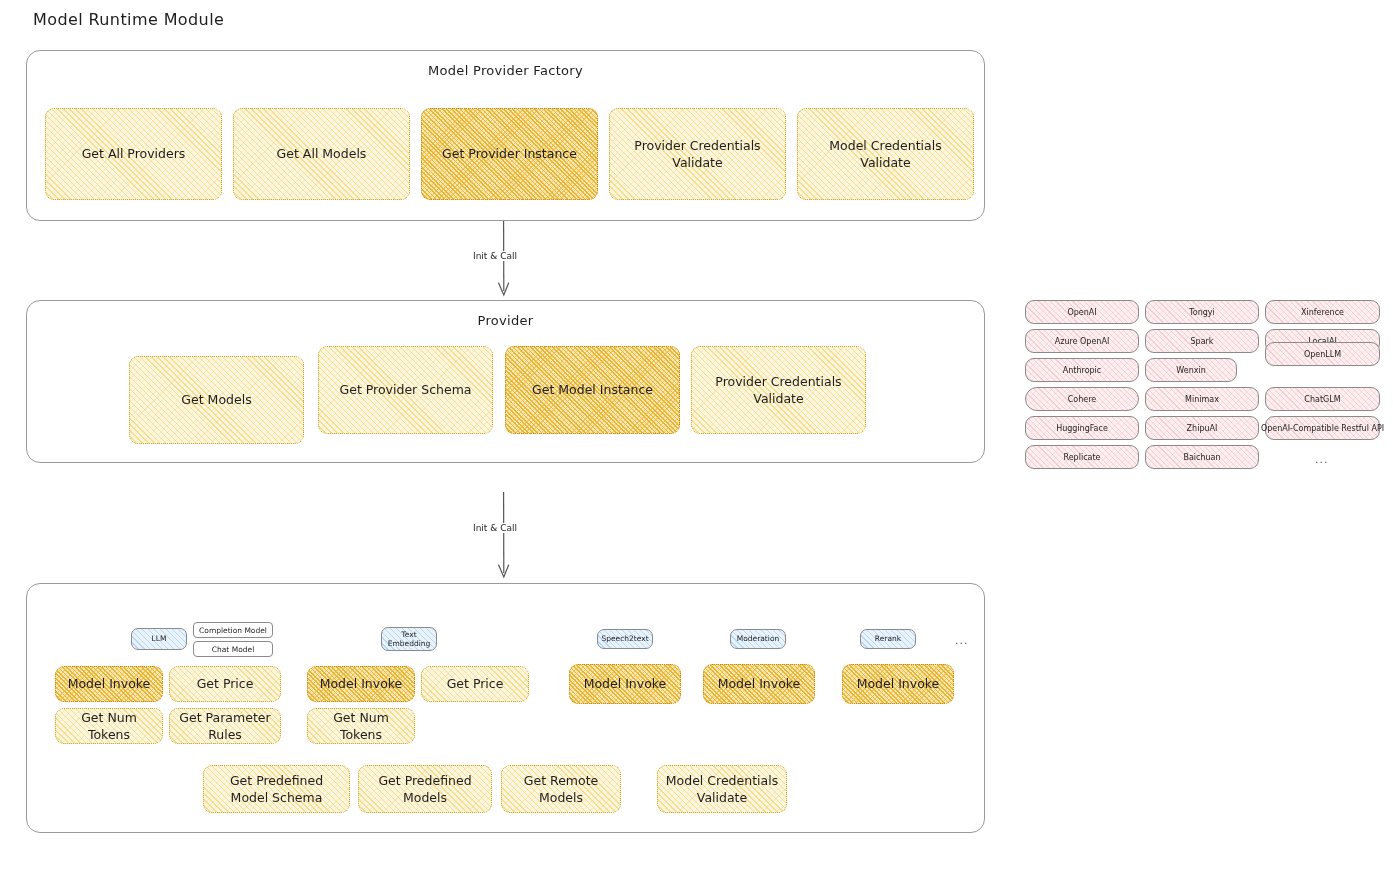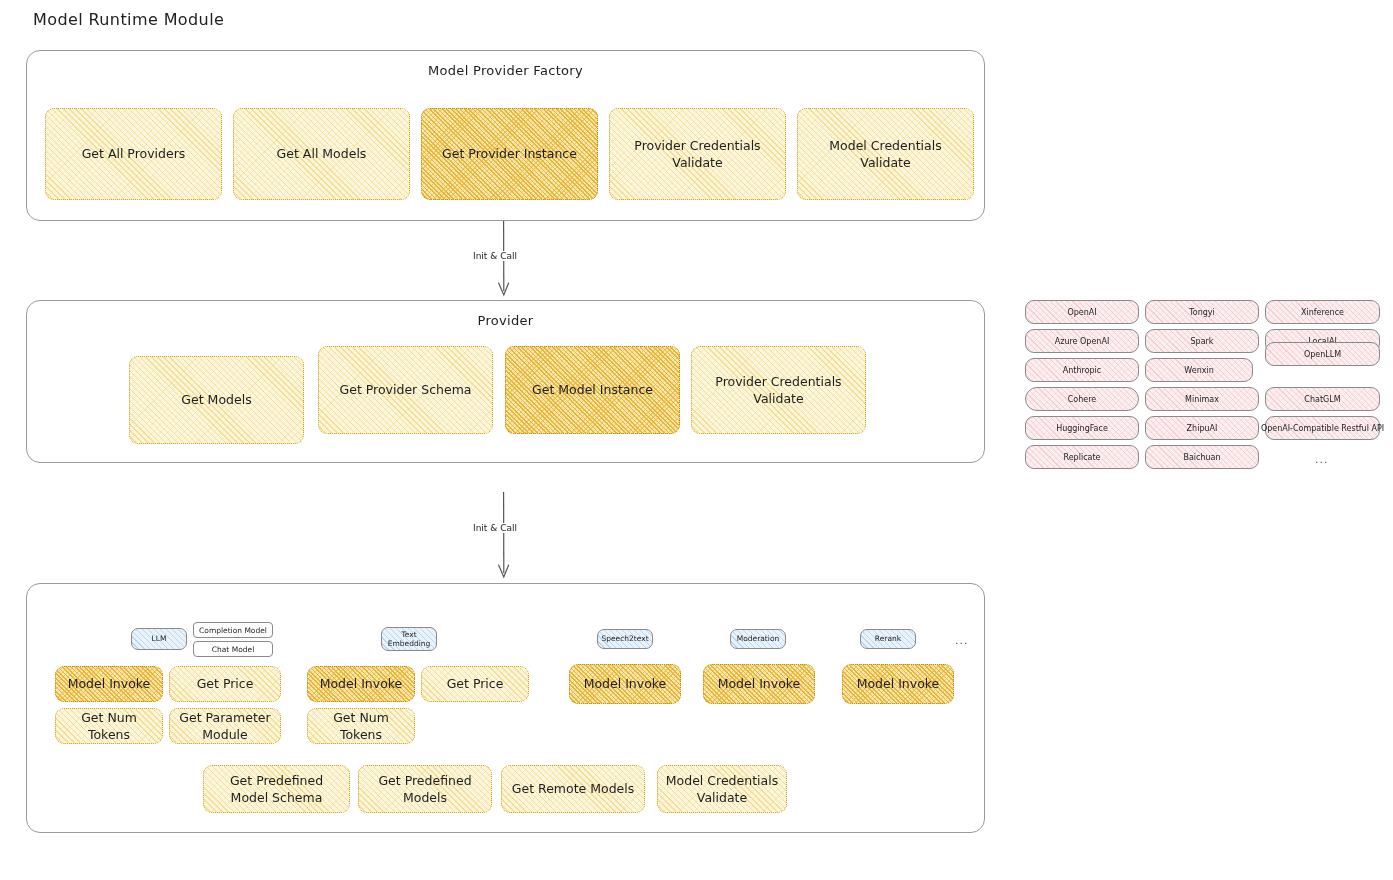--- a/index.html
+++ b/index.html
@@ -205,7 +205,7 @@
   <div class="pchip" style="left:120px; top:29px; width:114px; height:24px;">
     <span>Spark</span>
     </div>
-  <div class="pchip" style="left:120px; top:58px; width:108px; height:24px;">
+  <div class="pchip" style="left:120px; top:58px; width:92px; height:24px;">
     <span>Wenxin</span>
     </div>
   <div class="pchip" style="left:120px; top:87px; width:114px; height:24px;">

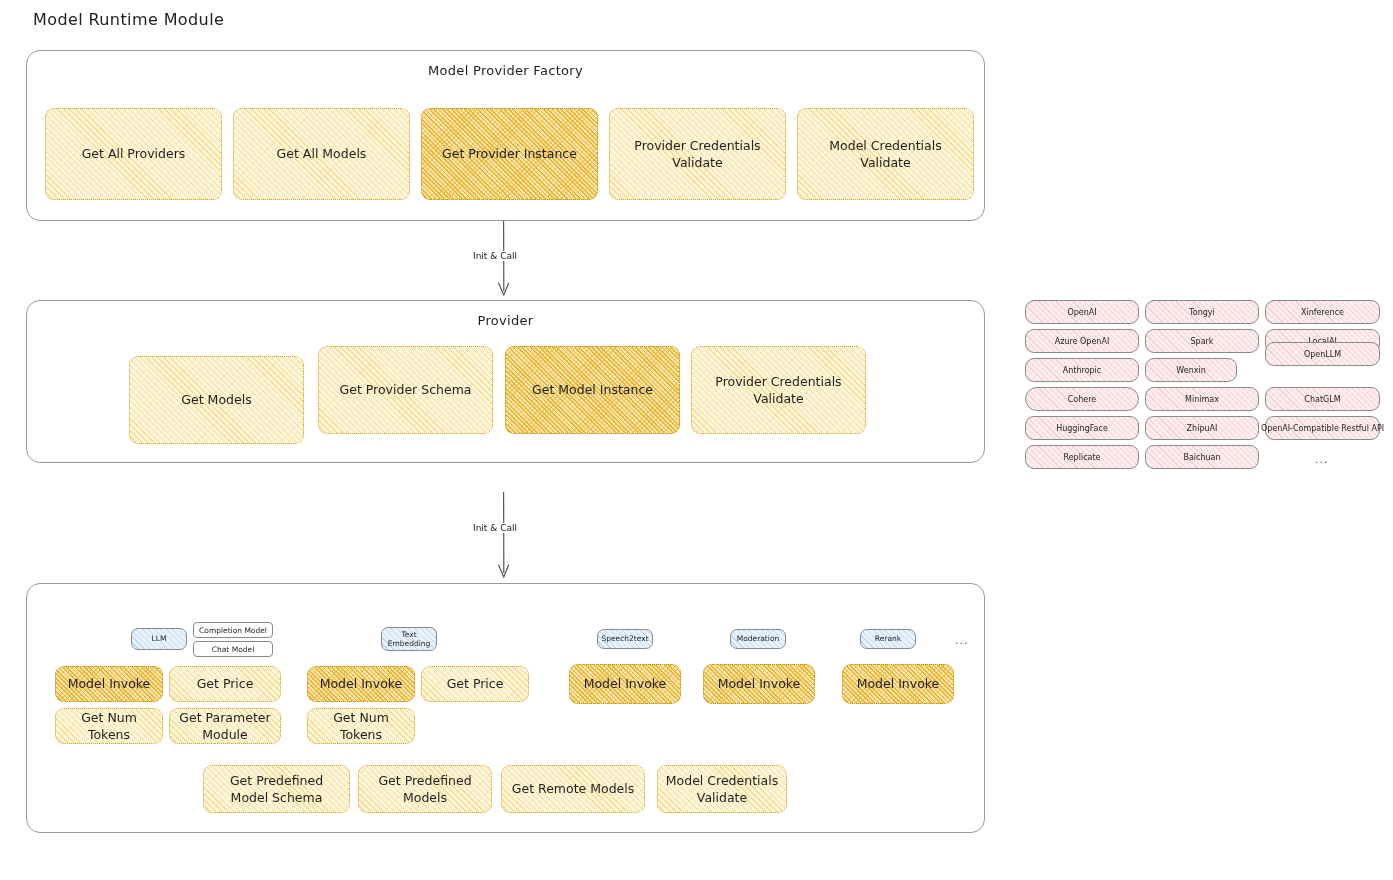--- a/index.html
+++ b/index.html
@@ -266,7 +266,7 @@
     <span>Get Num Tokens</span>
   </div>
   <div class="hbox" style="left:142px; top:124px; width:112px; height:36px;">
-    <span>Get Parameter Module</span>
+    <span>Get Parameter Rules</span>
   </div>
 
   <div class="bchip" style="left:354px; top:43px; width:56px; height:24px;">

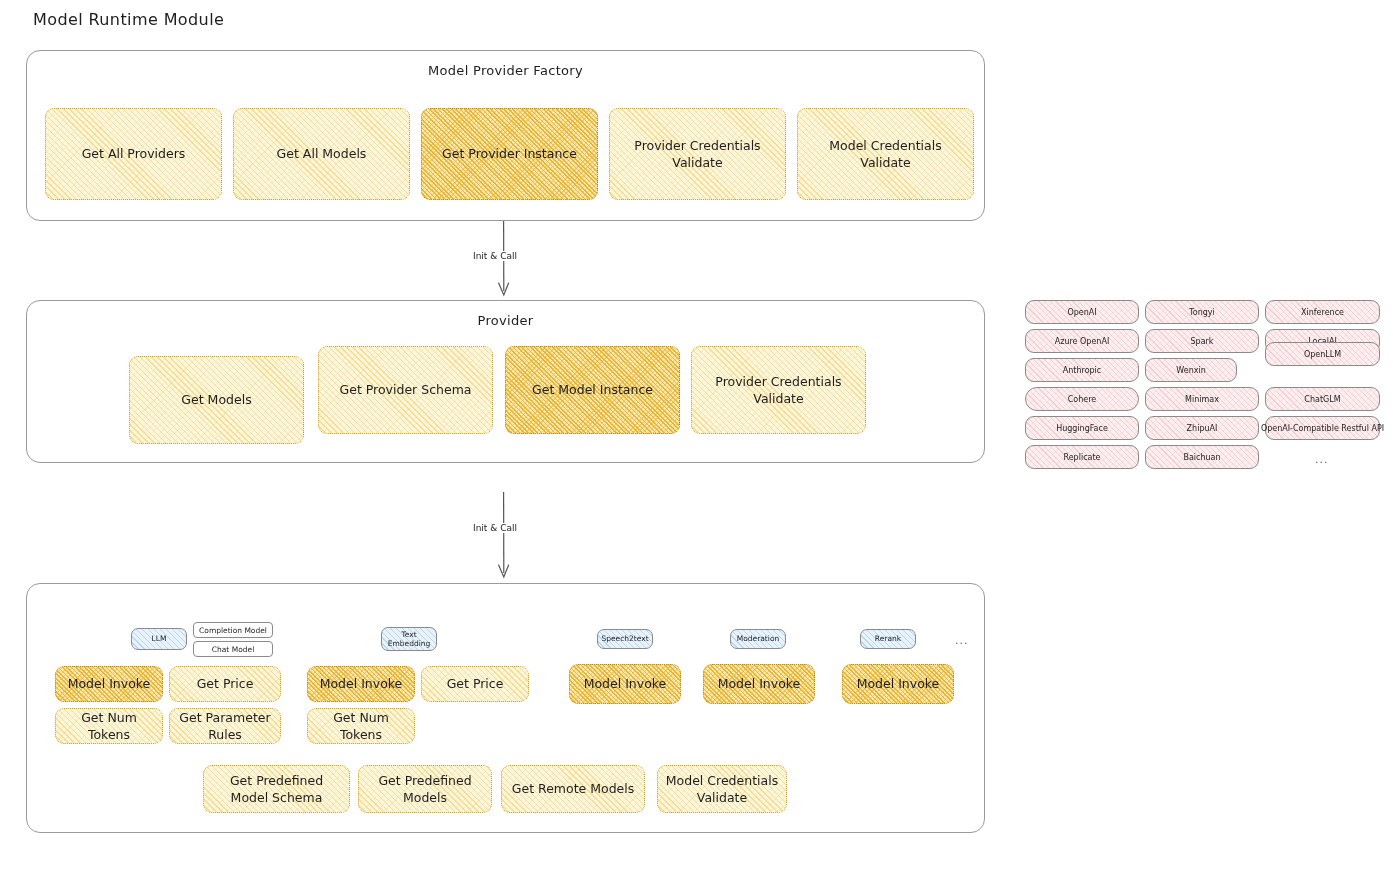--- a/index.html
+++ b/index.html
@@ -310,7 +310,7 @@
   <div class="hbox" style="left:331px; top:181px; width:134px; height:48px;">
     <span>Get Predefined Models</span>
   </div>
-  <div class="hbox" style="left:474px; top:181px; width:144px; height:48px;">
+  <div class="hbox" style="left:474px; top:181px; width:120px; height:48px;">
     <span>Get Remote Models</span>
   </div>
   <div class="hbox" style="left:630px; top:181px; width:130px; height:48px;">

